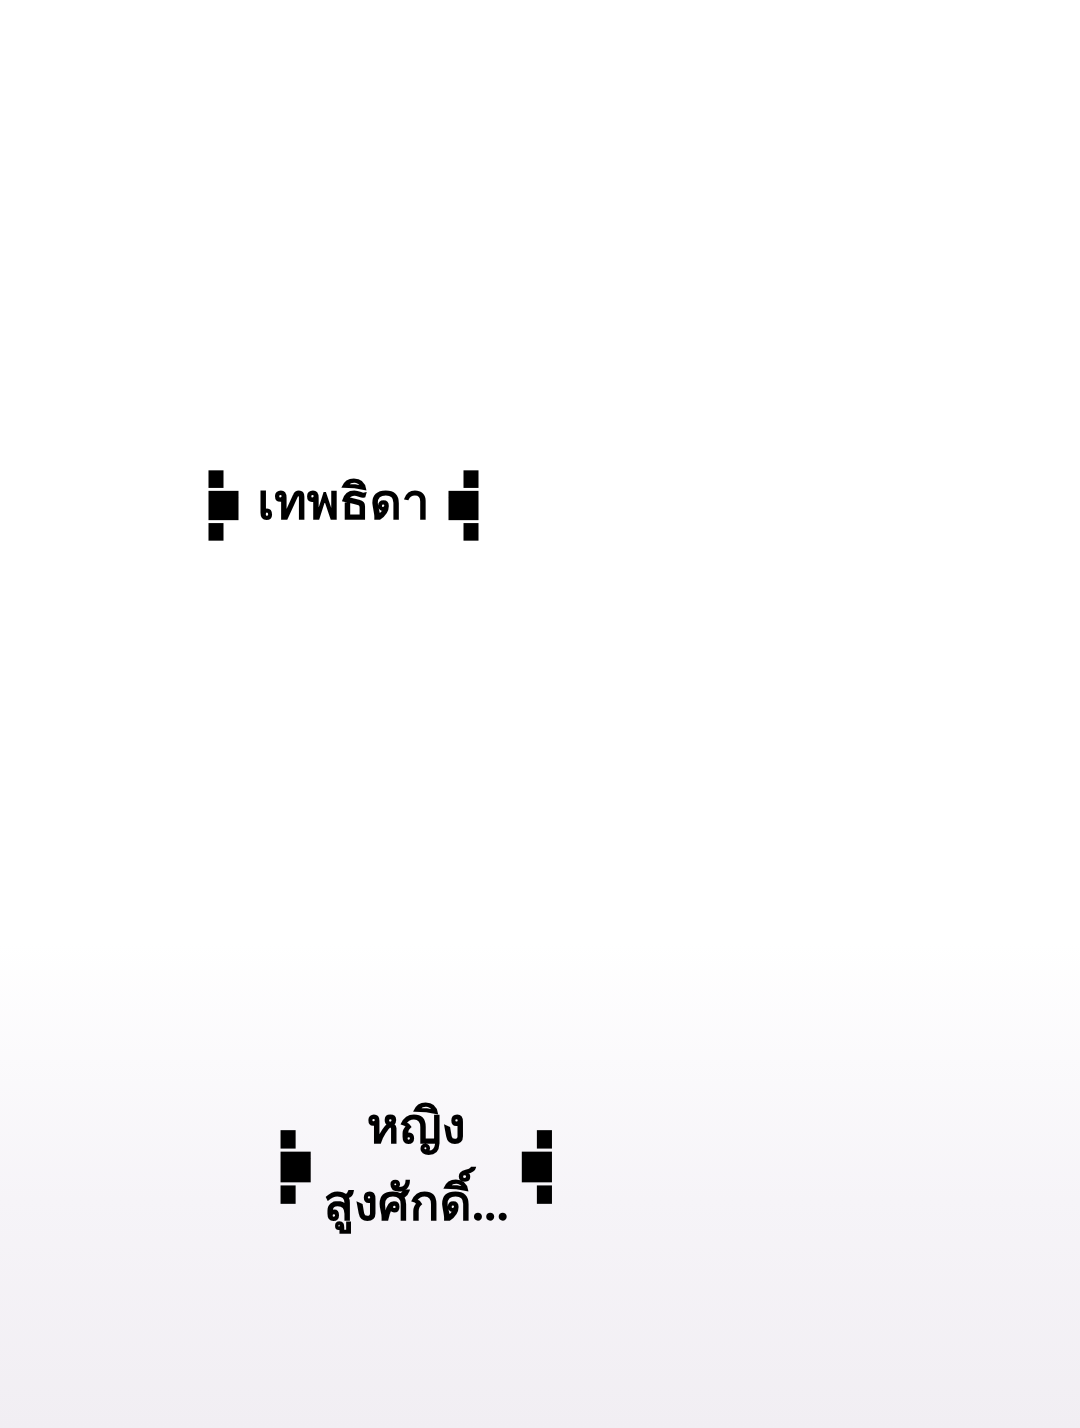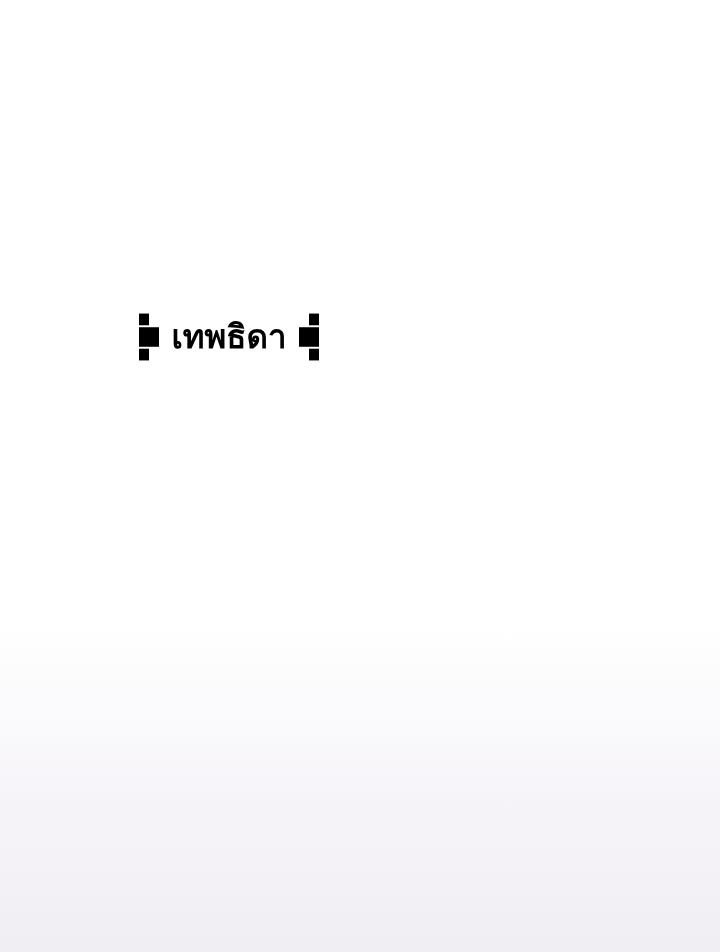--- a/index.html
+++ b/index.html
@@ -18,6 +18,7 @@
     height: 952px;
     
     background: linear-gradient(180deg, #ffffff 0%, #ffffff 66%, #f6f4f8 84%, #f1eef3 100%);
+    font-family: Liberation Serif, serif;
   }
   .label-box {
     position: absolute;

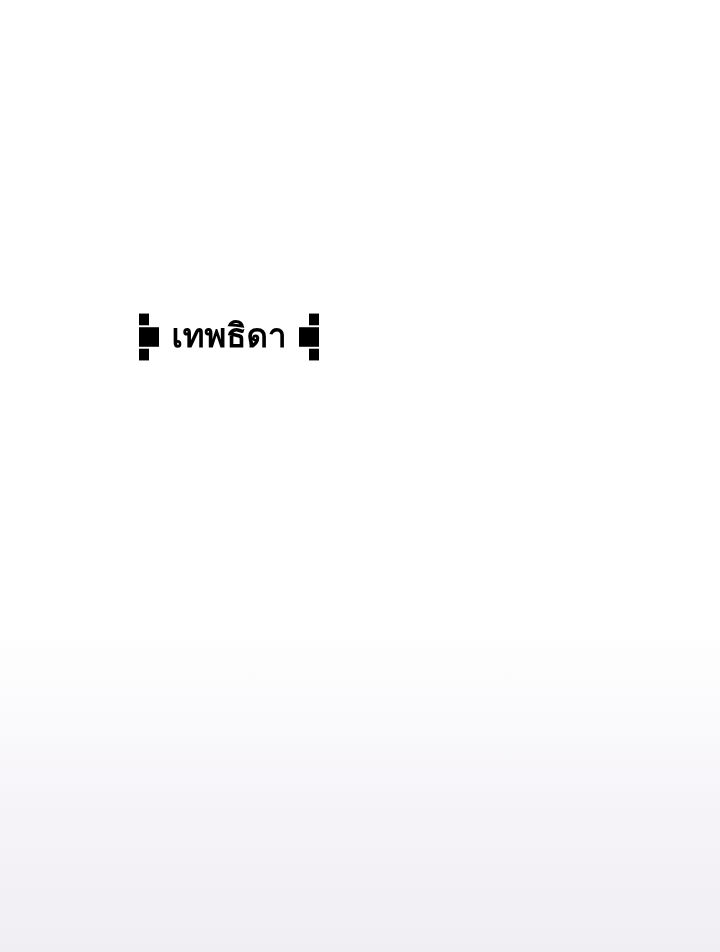--- a/index.html
+++ b/index.html
@@ -92,6 +92,15 @@
   </div>
 
 
+  <div class="label-box" id="box3">
+    <svg class="frame" viewBox="0 0 192 172" preserveAspectRatio="none">
+      <use href="#frame-art"></use>
+    </svg>
+    <div class="caption" lang="th">
+      <span>หญิง</span>
+      <span>สูงศักดิ์...</span>
+    </div>
+  </div>
 
 </div>
 

